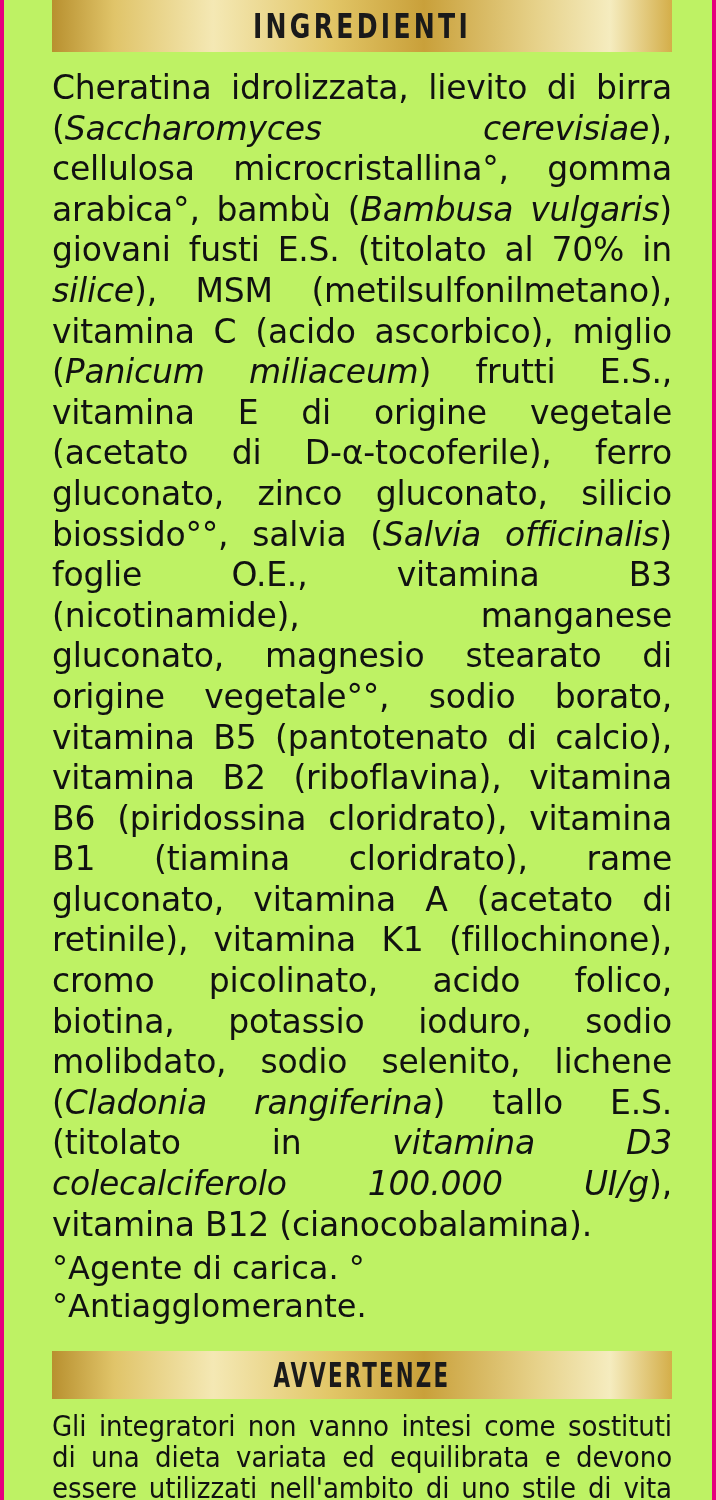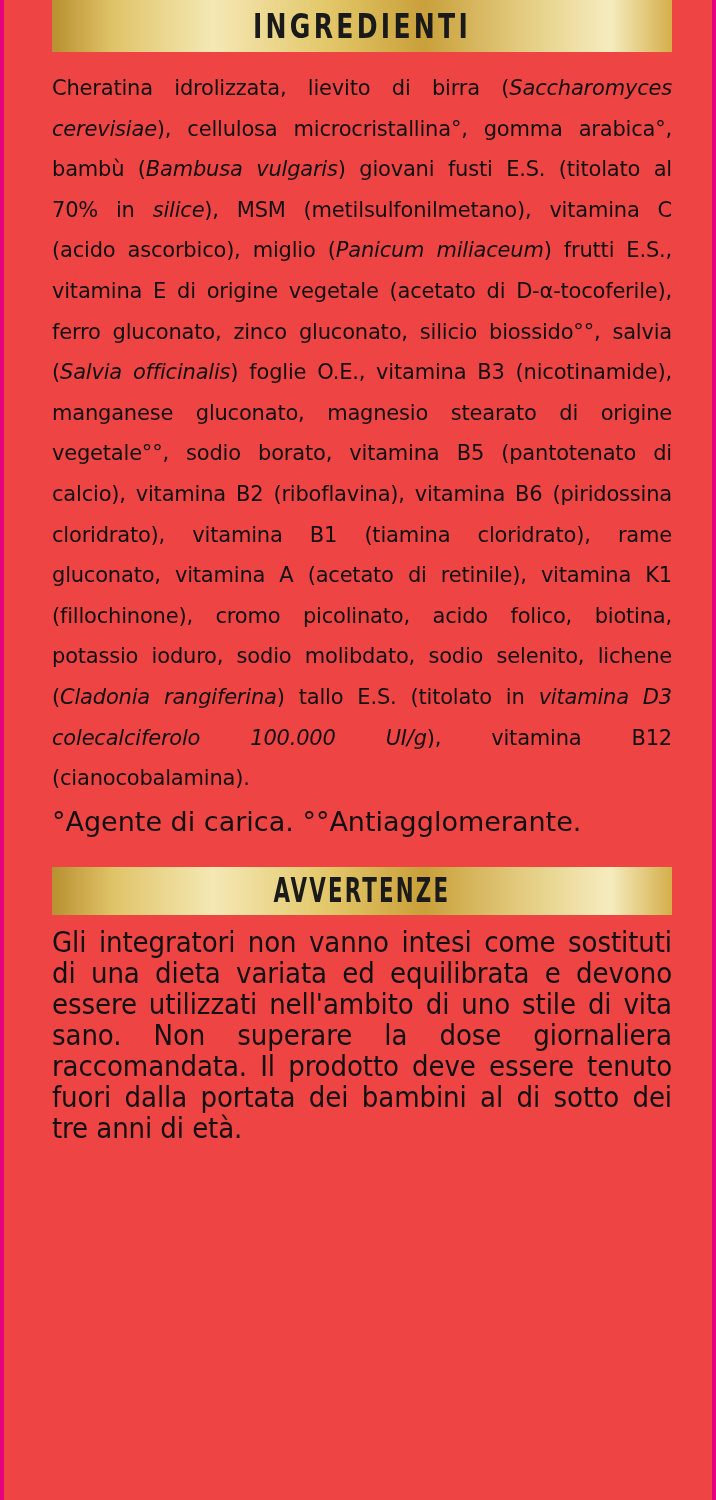--- a/index.html
+++ b/index.html
@@ -25,7 +25,7 @@
     box-sizing: border-box;
     border-left: 4px solid #e6007e;
     border-right: 4px solid #e6007e;
-    background: #ef4444;
+    background: #bef264;
   }
 
   .content {

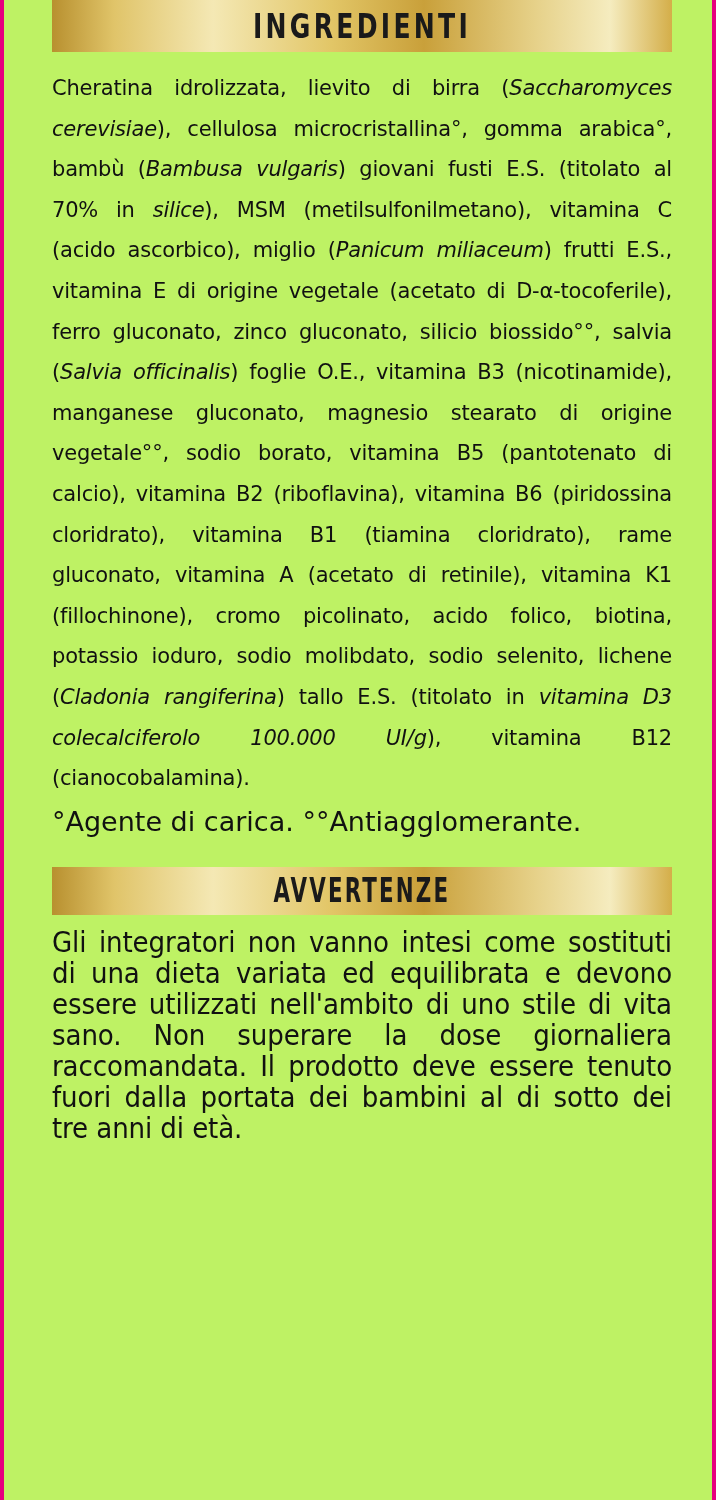--- a/index.html
+++ b/index.html
@@ -87,7 +87,7 @@
 
   .ingredients-text {
     font-family: "DejaVu Sans", sans-serif;
-    font-size: 21px;
+    font-size: 33px;
     line-height: 40.6px;
     color: #111111;
     text-align: justify;

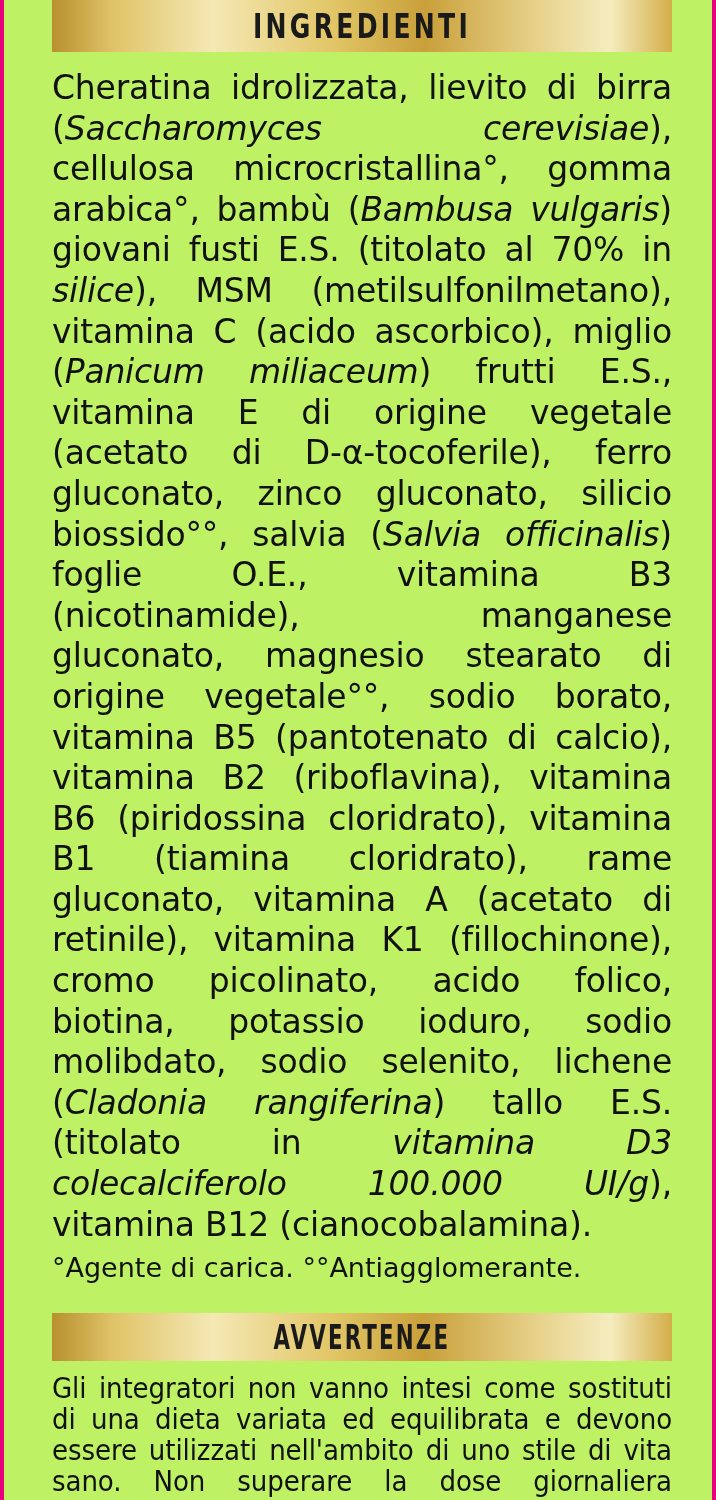--- a/index.html
+++ b/index.html
@@ -100,7 +100,7 @@
 
   .footnotes {
     font-family: "DejaVu Sans", sans-serif;
-    font-size: 27px;
+    font-size: 32px;
     line-height: 38px;
     color: #111111;
     margin: 4px 0 0 0;

